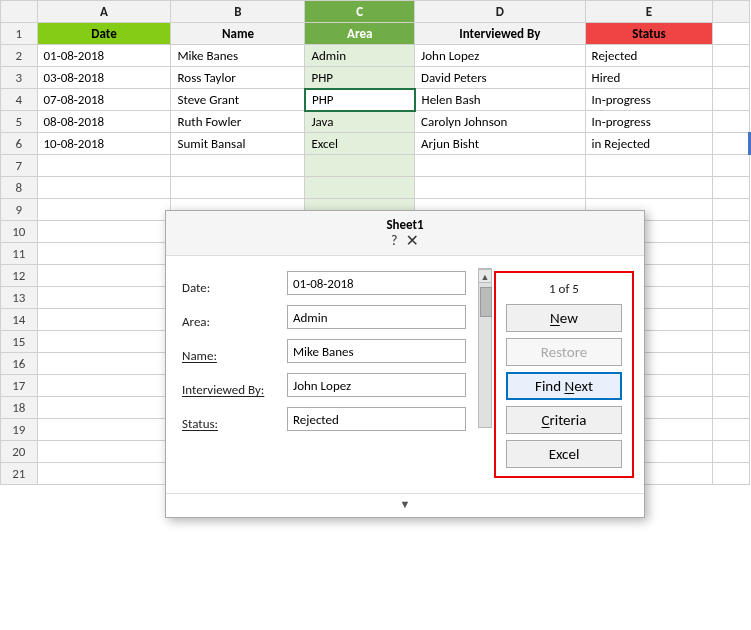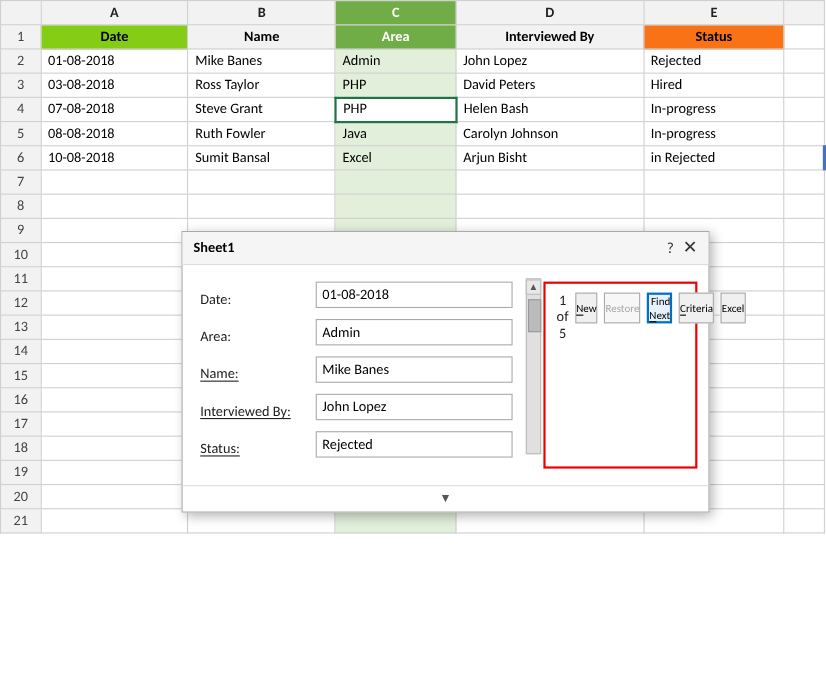--- a/index.html
+++ b/index.html
@@ -238,7 +238,7 @@
           <td style="font-weight: bold; text-align: center; background: rgb(242, 242, 242);">Name</td>
           <td style="font-weight: bold; text-align: center; background: rgb(112, 173, 71); color: rgb(255, 255, 255);">Area</td>
           <td style="font-weight: bold; text-align: center; background: rgb(242, 242, 242);">Interviewed By</td>
-          <td style="font-weight: bold; text-align: center; background: #f97316;">Status</td>
+          <td style="font-weight: bold; text-align: center; background: #ef4444;">Status</td>
           <td></td>
         </tr>
         <tr>

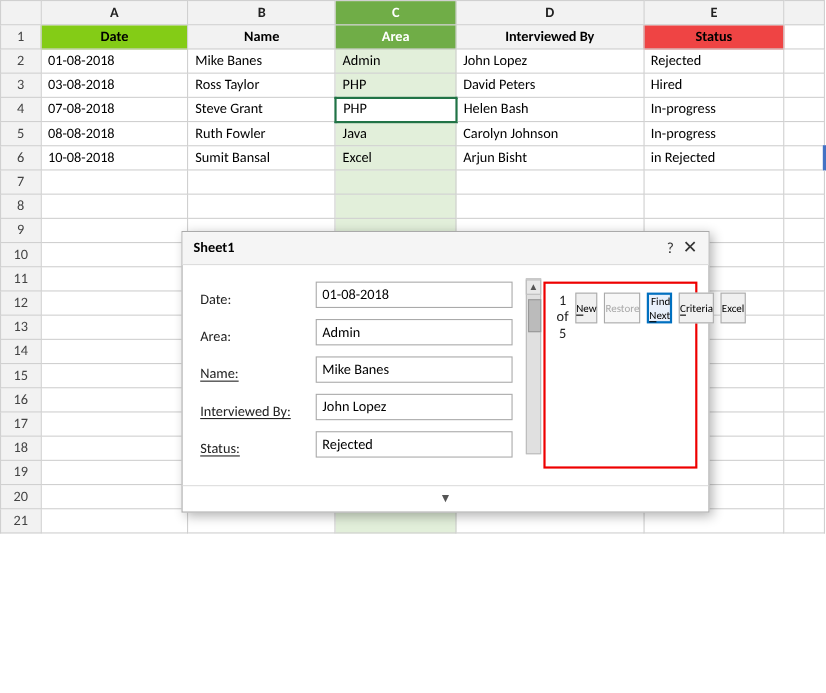--- a/index.html
+++ b/index.html
@@ -59,6 +59,7 @@
       padding: 6px 10px;
       background: #f5f5f5;
       border-bottom: 1px solid #ddd;
+      flex-direction: column;
     }
     .dialog-title {
       font-size: 13px;

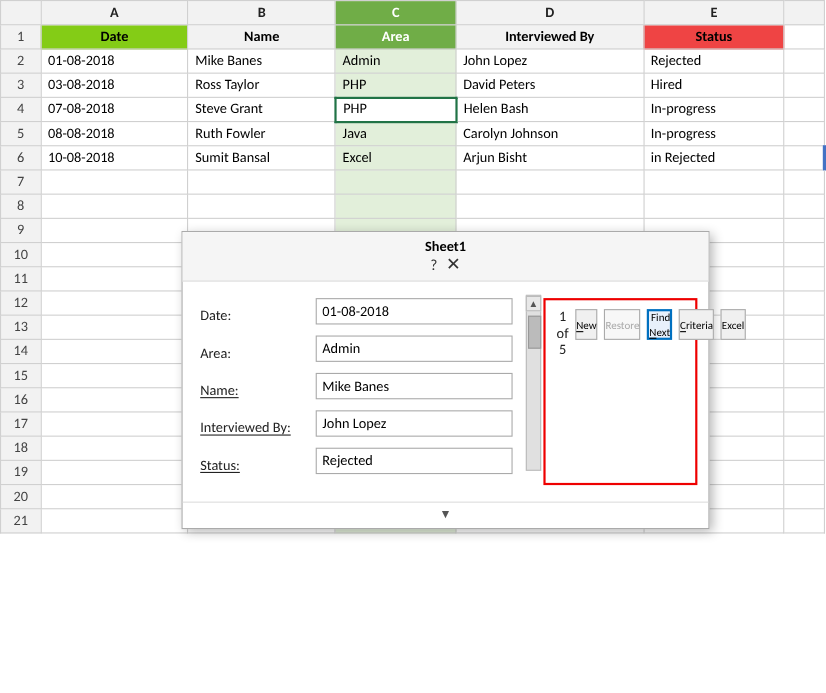--- a/index.html
+++ b/index.html
@@ -153,7 +153,7 @@
       width: 140px;
       padding: 0 10px;
       display: flex;
-      flex-direction: row;
+      flex-direction: column;
       gap: 6px;
       border: 2px solid #e00;
       margin: 5px 10px 5px 0;

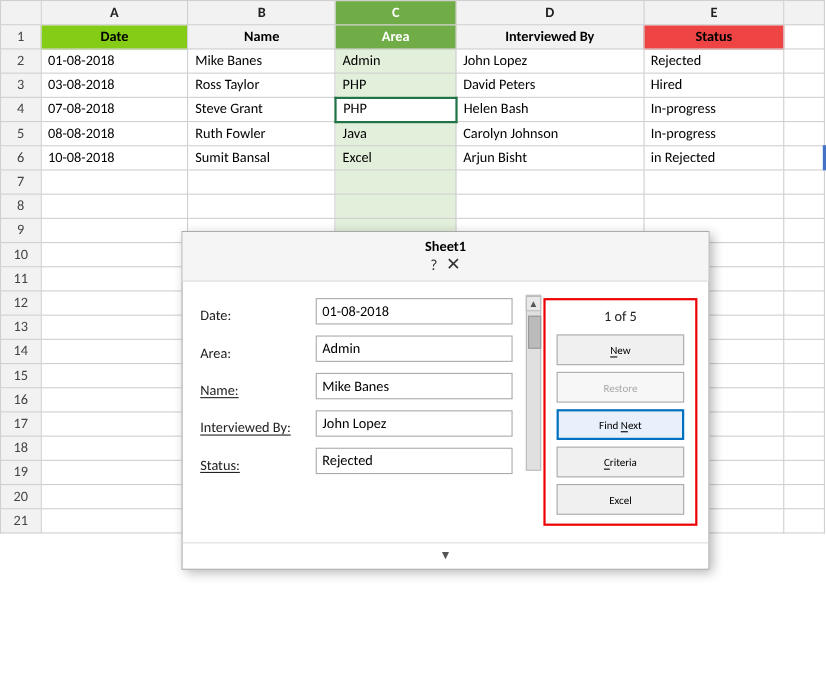--- a/index.html
+++ b/index.html
@@ -170,7 +170,7 @@
       height: 28px;
       background: #f0f0f0;
       border: 1px solid #aaa;
-      font-size: 10px;
+      font-size: 15px;
       font-family: Calibri, Arial, sans-serif;
       cursor: pointer;
       text-align: right;

